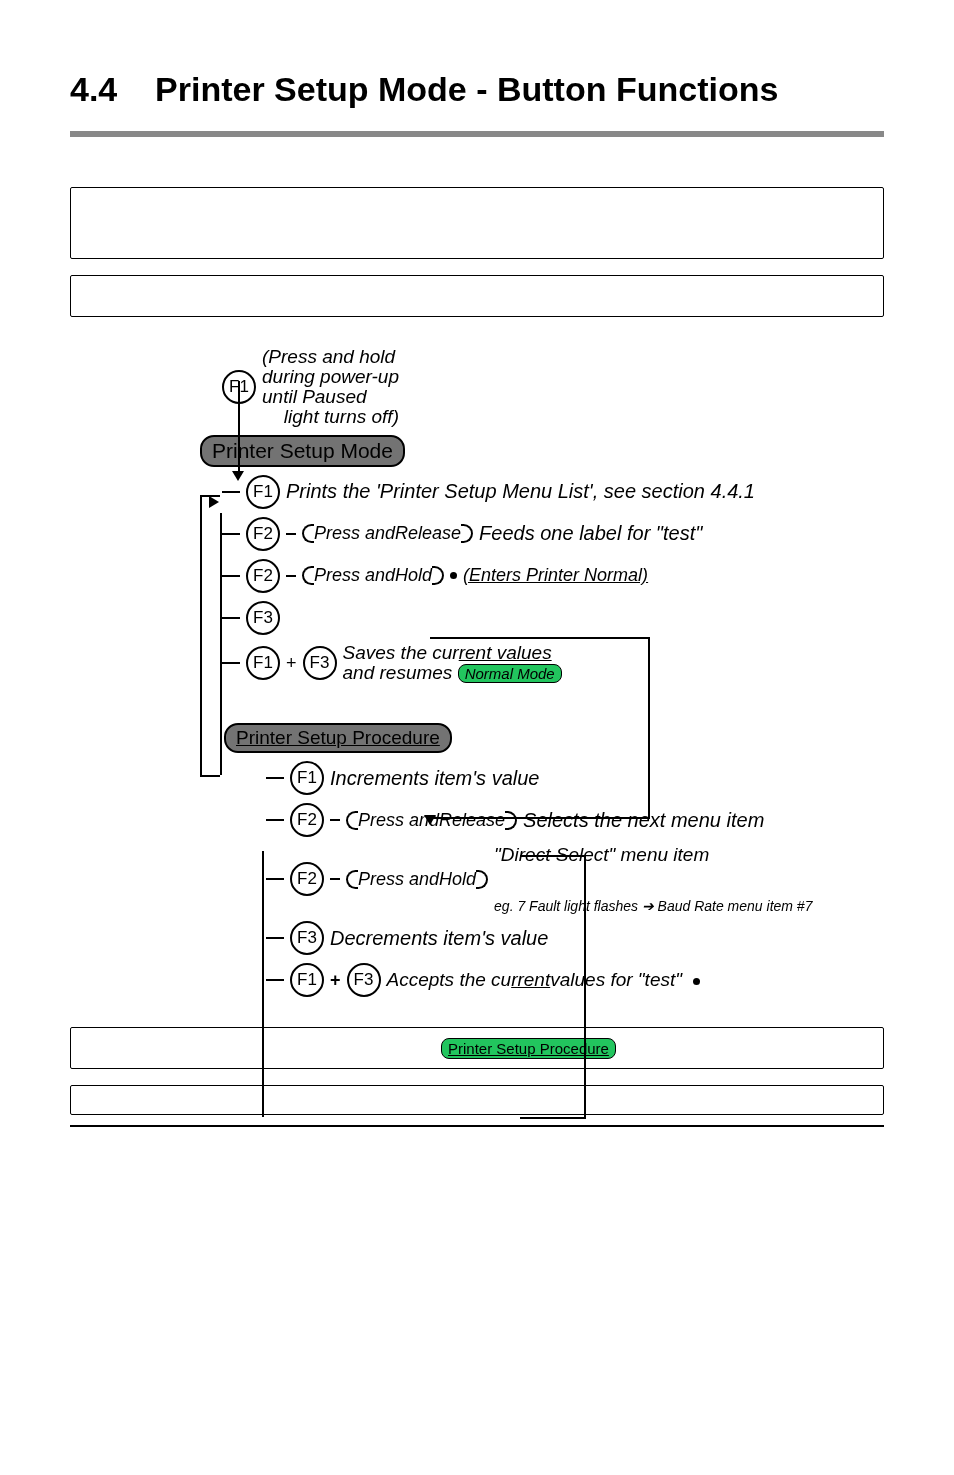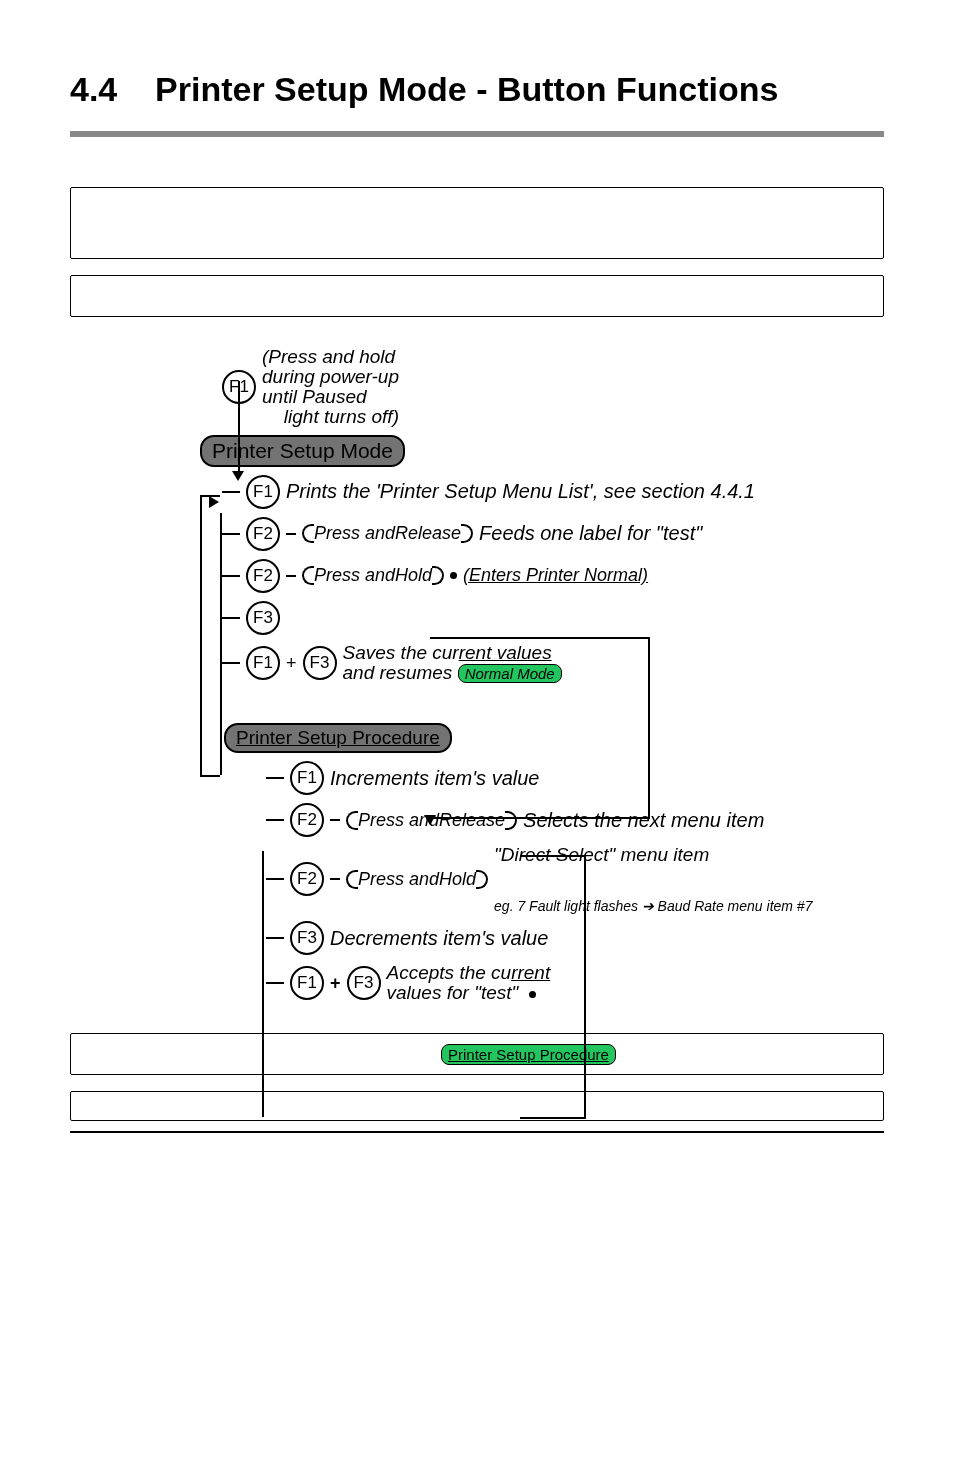--- a/index.html
+++ b/index.html
@@ -308,7 +308,7 @@
       <span class="fbtn">F1</span>
       <span style="font-size:18px; font-weight:bold;">+</span>
       <span class="fbtn">F3</span>
-      <div style="display:flex; flex-direction:column; line-height:1.05;">
+      <div style="display:flex; line-height:1.05;">
         <span class="italic" style="font-size:19px;">
           <span>Accepts the cu<span class="und">rrent</span></span>
         </span>

